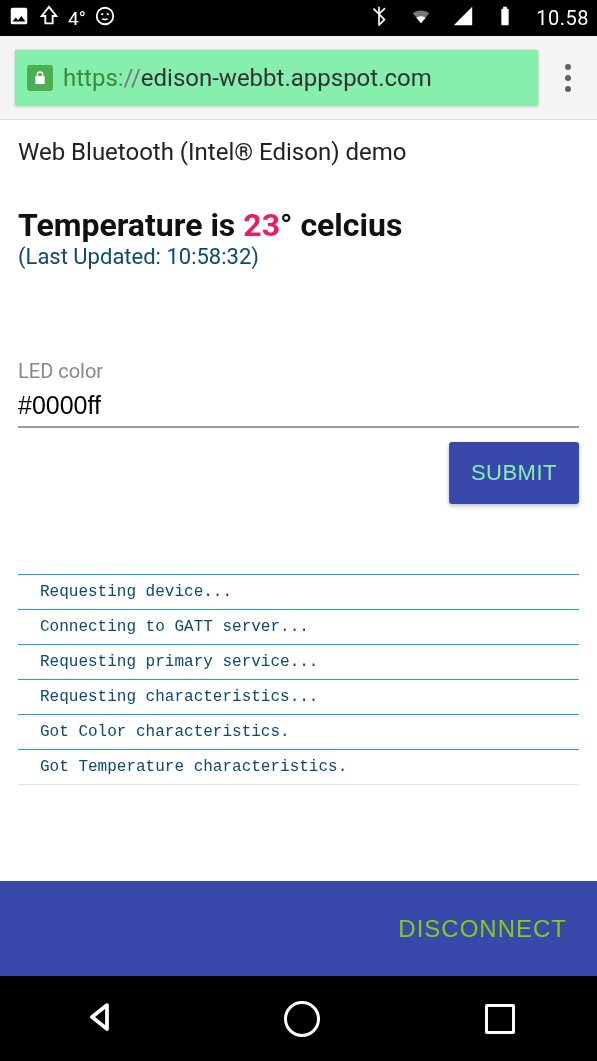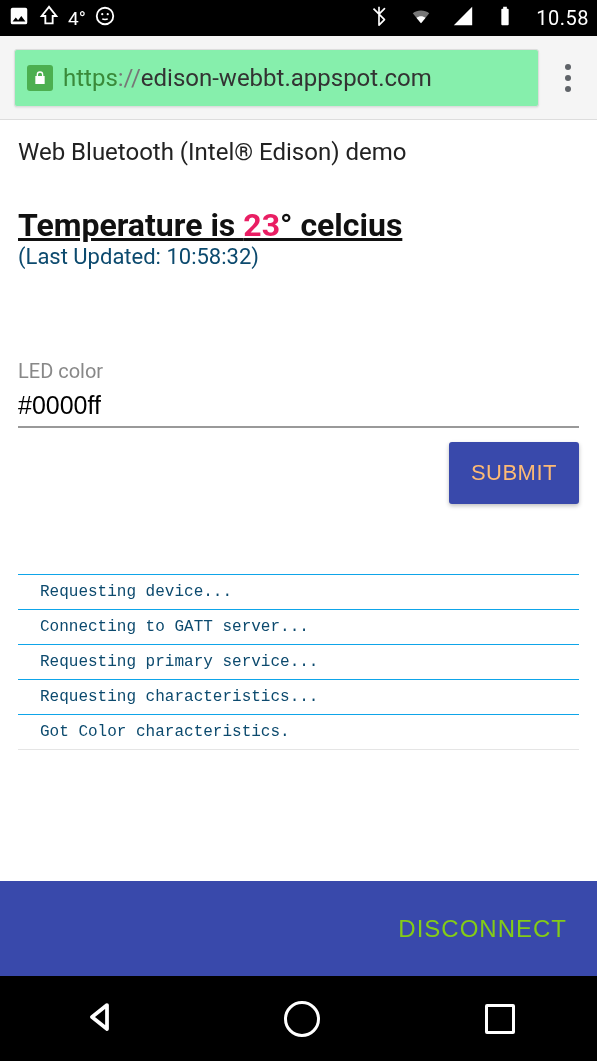--- a/index.html
+++ b/index.html
@@ -24,7 +24,7 @@
 
   .content { padding: 18px 18px 14px 18px; }
   .page-subtitle { font-size: 24px; color: #222; margin-bottom: 40px; font-weight: 400; }
-  .temp-line { font-size: 32px; font-weight: 700; color: #111; text-decoration: underline; }
+  .temp-line { font-size: 32px; font-weight: 700; color: #111; }
   .temp-value { color: #e91e63; }
   .updated { font-size: 22px; color: #0c4a6e; }
 

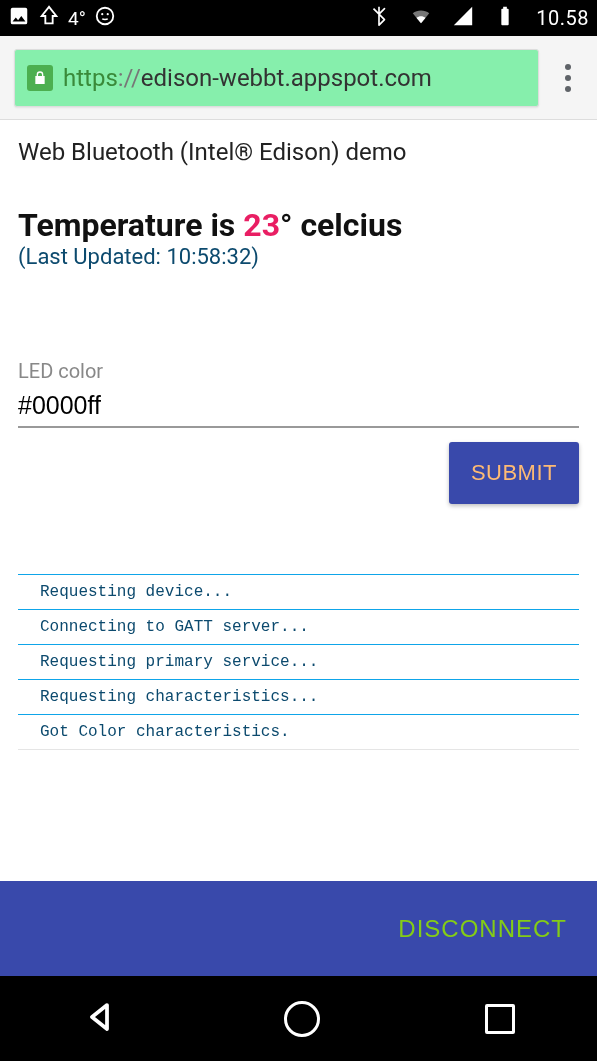--- a/index.html
+++ b/index.html
@@ -33,7 +33,7 @@
   .field-input { width: 100%; border: none; border-bottom: 2px solid #999; font-size: 25px; padding: 4px 0 6px 0; outline: none; background: transparent; }
 
   .submit-row { display: flex; justify-content: flex-end; margin-top: 14px; }
-  .submit-btn { background: #3949ab; color: #fdba74; border: none; font-size: 22px; padding: 18px 22px; border-radius: 3px; cursor: pointer; letter-spacing: 0.5px; box-shadow: 0 2px 4px rgba(0,0,0,0.25); }
+  .submit-btn { background: #3949ab; color: #86efac; border: none; font-size: 22px; padding: 18px 22px; border-radius: 3px; cursor: pointer; letter-spacing: 0.5px; box-shadow: 0 2px 4px rgba(0,0,0,0.25); }
 
   .log-list { margin-top: 70px; }
   .log-item { font-family: "Courier New", monospace; font-size: 16px; color: #0c4a6e; padding: 8px 0 8px 22px; border-top: 1px solid #0ea5e9; }

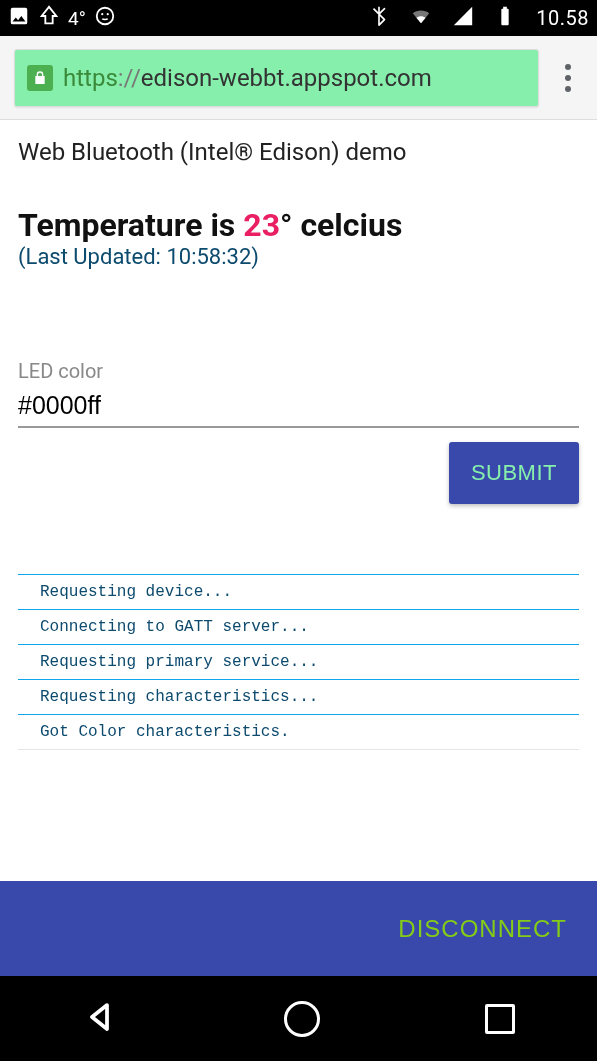--- a/index.html
+++ b/index.html
@@ -141,6 +141,7 @@
     <div class="log-item">Requesting primary service...</div>
     <div class="log-item">Requesting characteristics...</div>
     <div class="log-item">Got Color characteristics.</div>
+    <div class="log-item">Got Temperature characteristics.</div>
   </div>
 </div>
 

